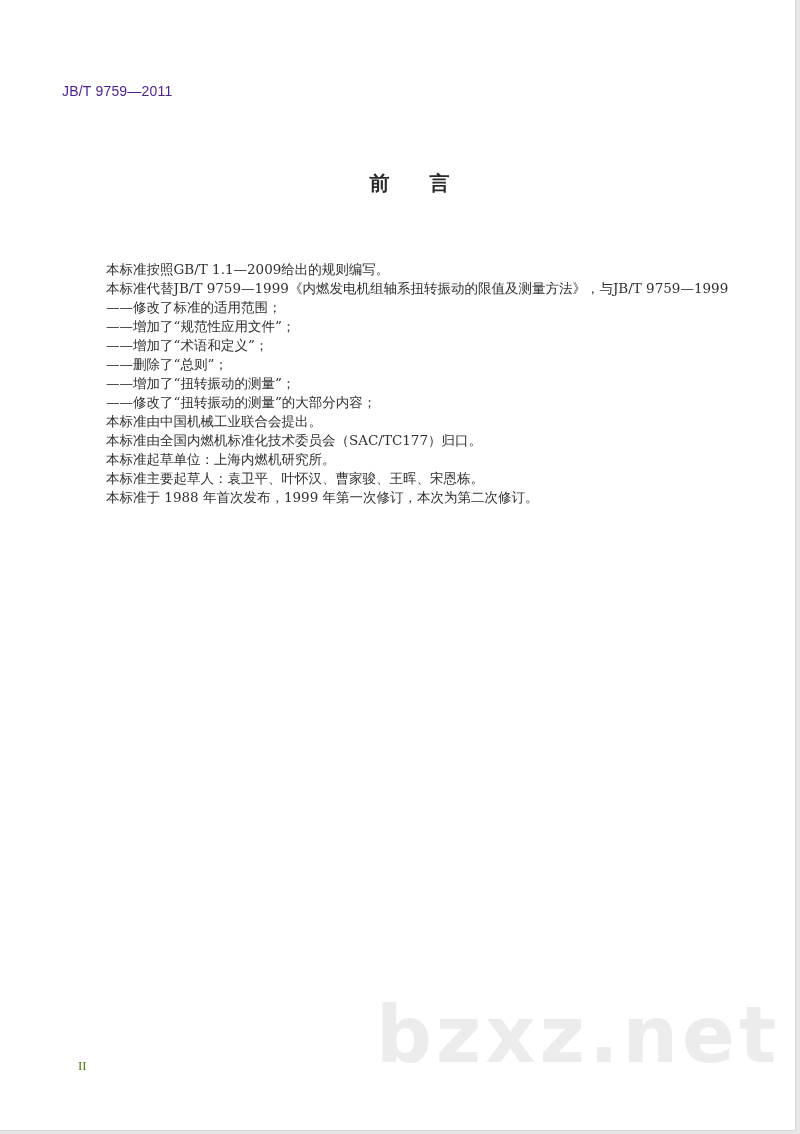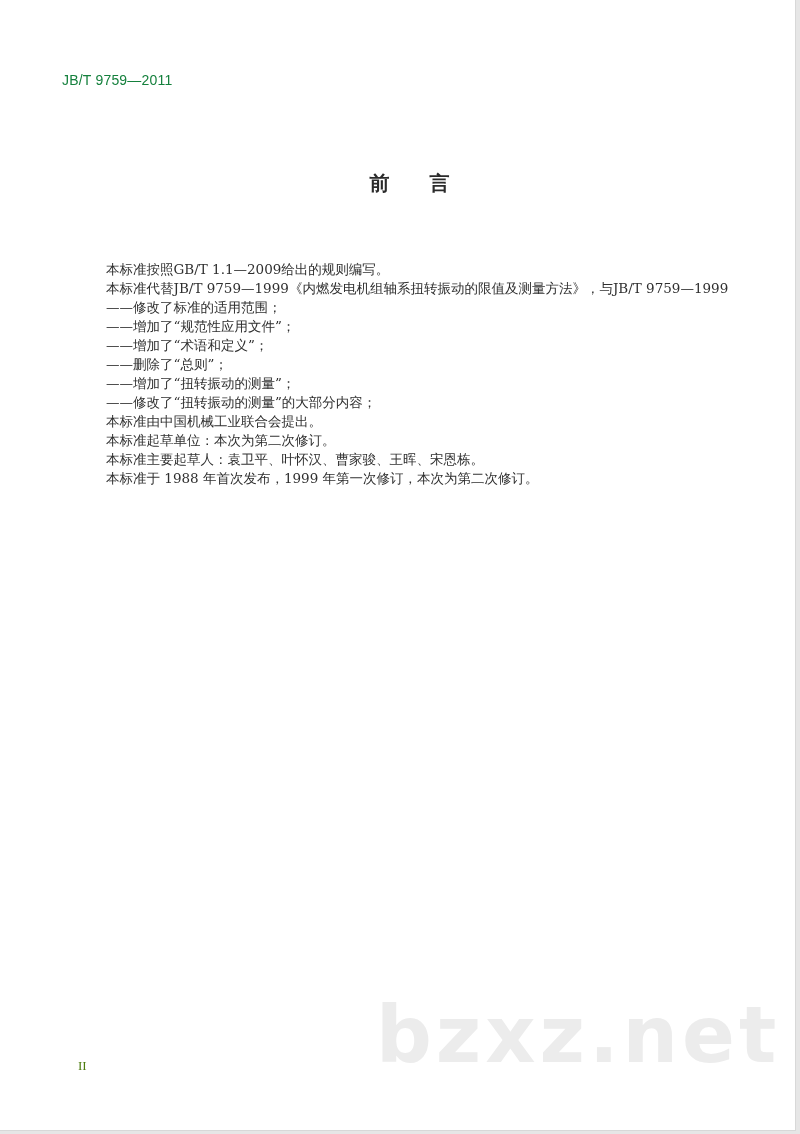--- a/index.html
+++ b/index.html
@@ -16,9 +16,9 @@
       border-bottom: 1px solid #d8d8d8;
     }
     .std-code {
-      position: absolute; left: 62px; top: 72px;
+      position: absolute; left: 62px; top: 83px;
       font-family: "Liberation Sans", "DejaVu Sans", sans-serif;
-      font-size: 14px; color: #15803d; letter-spacing: 0.2px;
+      font-size: 14px; color: #4c1d95; letter-spacing: 0.2px;
     }
     .title {
       position: absolute; left: 12px; width: 795px; top: 170px;

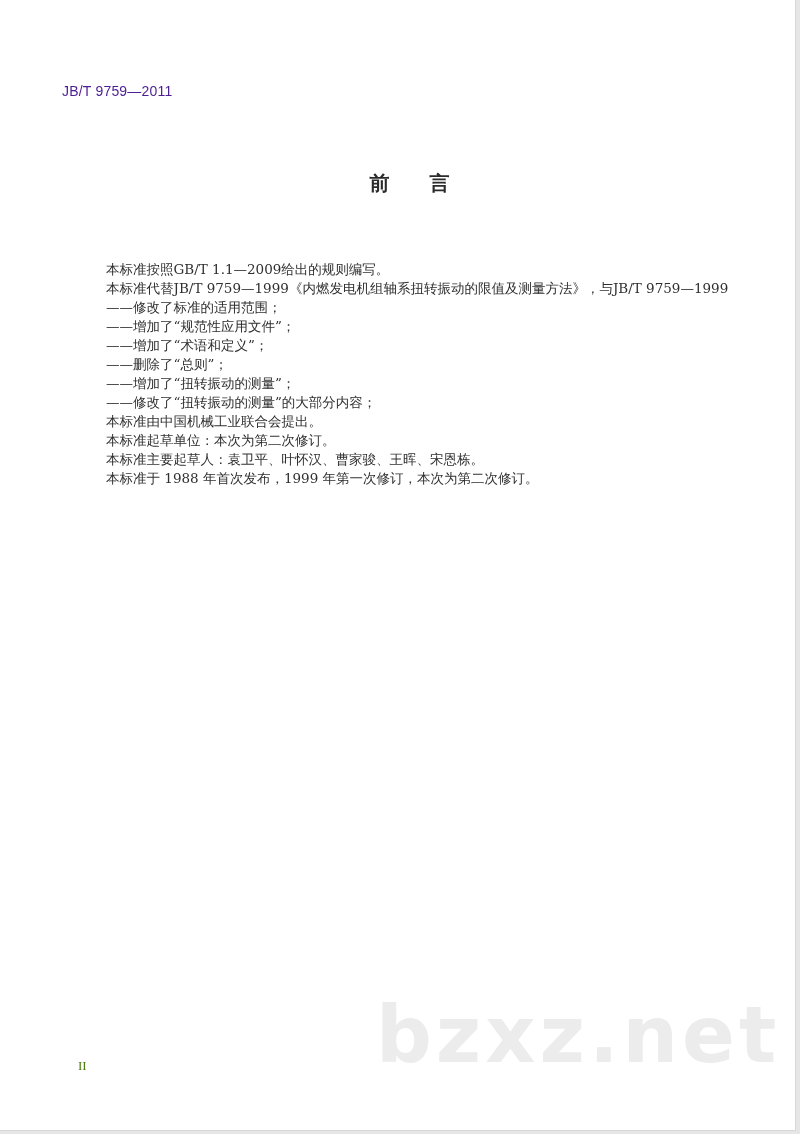--- a/index.html
+++ b/index.html
@@ -68,6 +68,7 @@
     </div>
 
     <div class="p indent">本标准由中国机械工业联合会提出。</div>
+    <div class="p indent">本标准由全国内燃机标准化技术委员会（SAC/TC177）归口。</div>
     <div class="p indent">本标准起草单位：本次为第二次修订。</div>
     <div class="p indent">本标准主要起草人：袁卫平、叶怀汉、曹家骏、王晖、宋恩栋。</div>
     <div class="p indent">本标准于 1988 年首次发布，1999 年第一次修订，本次为第二次修订。</div>

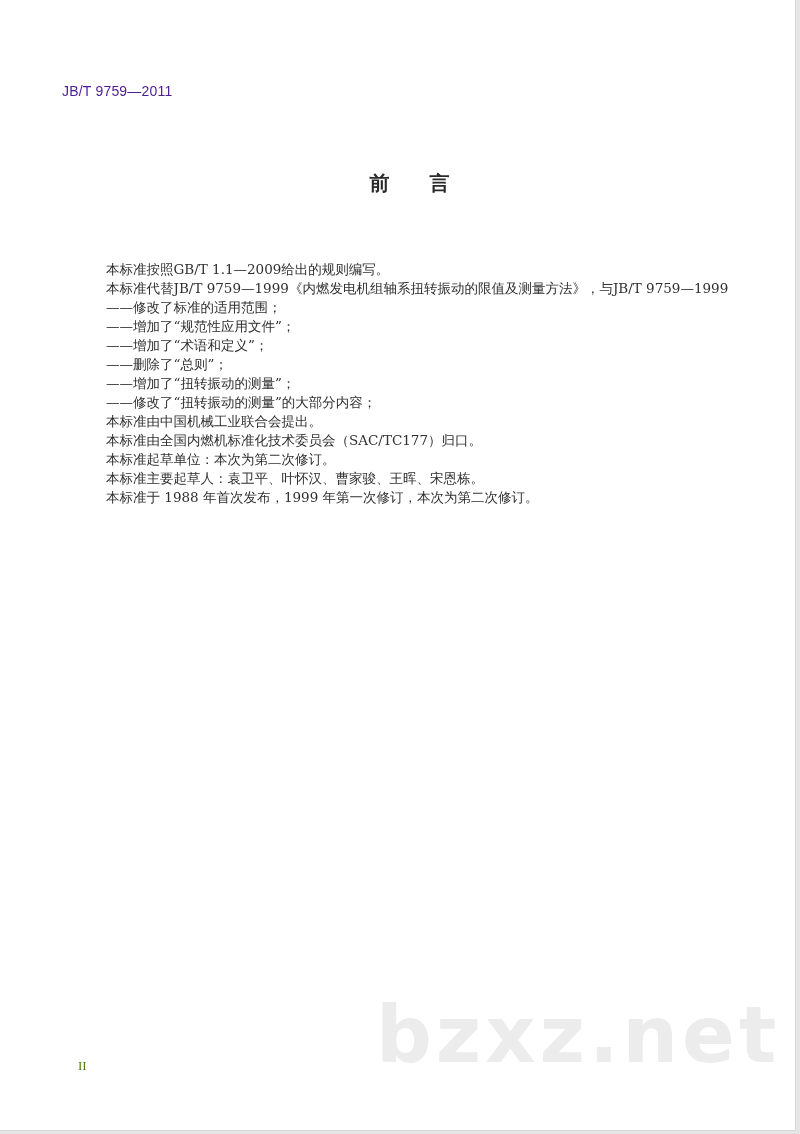--- a/index.html
+++ b/index.html
@@ -69,7 +69,7 @@
 
     <div class="p indent">本标准由中国机械工业联合会提出。</div>
     <div class="p indent">本标准由全国内燃机标准化技术委员会（SAC/TC177）归口。</div>
-    <div class="p indent">本标准起草单位：本次为第二次修订。</div>
+    <div class="p indent">本标准起草单位：上海内燃机研究所。</div>
     <div class="p indent">本标准主要起草人：袁卫平、叶怀汉、曹家骏、王晖、宋恩栋。</div>
     <div class="p indent">本标准于 1988 年首次发布，1999 年第一次修订，本次为第二次修订。</div>
   </div>

